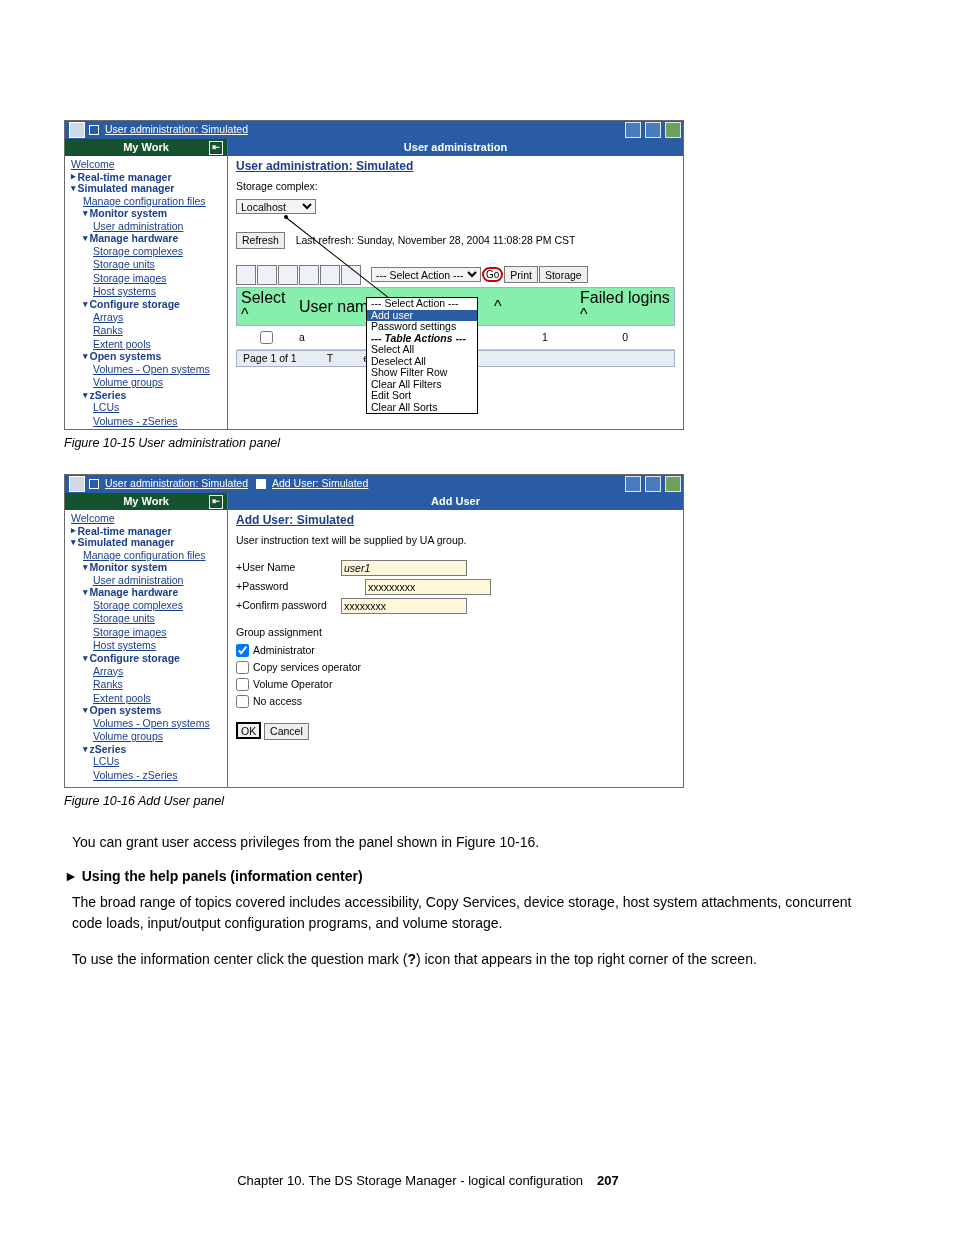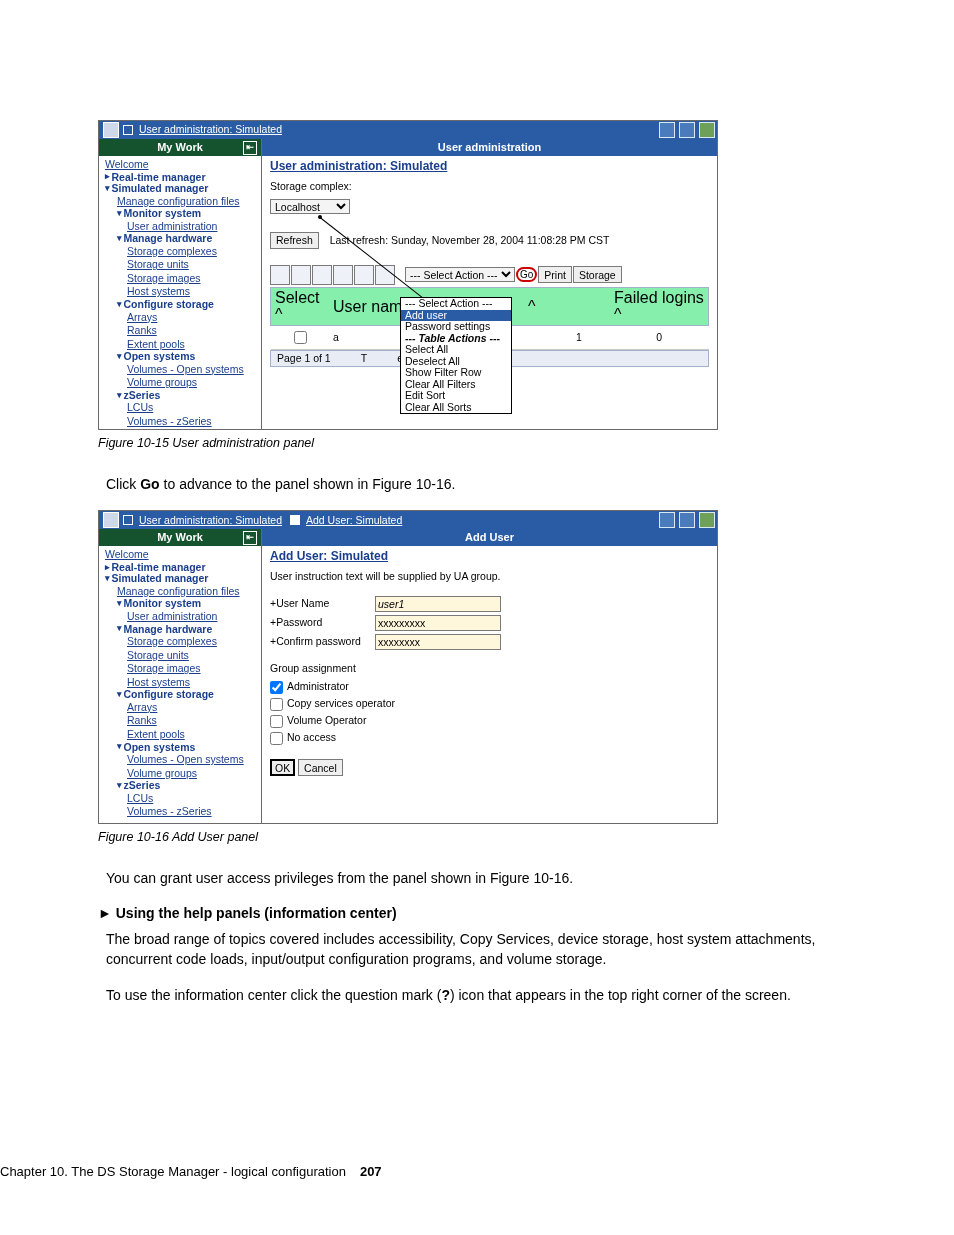--- a/index.html
+++ b/index.html
@@ -3,7 +3,7 @@
 <meta charset="utf-8">
 <style>
   html,body{margin:0;padding:0;background:#fff;font-family:Arial,Helvetica,sans-serif;font-size:12px;color:#000}
-  .page{width:954px;height:1235px;position:relative;box-sizing:border-box;padding:120px 98px 0 98px}
+  .page{width:954px;height:1235px;position:relative;box-sizing:border-box;padding:120px 98px 0 64px}
   .figwrap{margin:0 auto 6px auto}
   .figcap{font-style:italic;font-size:12.5px;margin:0 0 24px 0}
   .bodytext{font-size:14px;line-height:1.45;margin:0 0 16px 0;padding-left:8px}

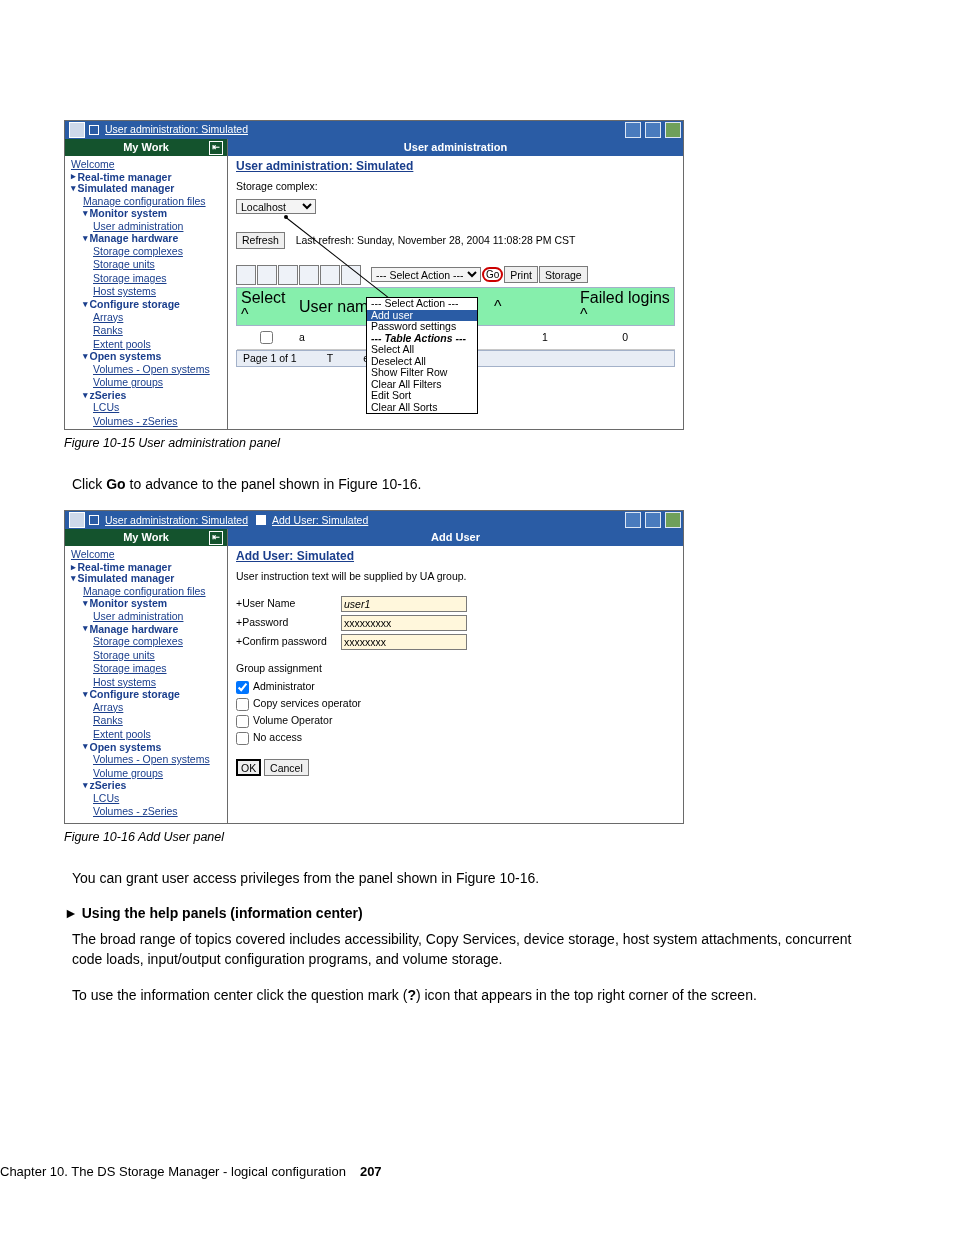--- a/index.html
+++ b/index.html
@@ -188,7 +188,6 @@
 </div>
 <div class="figcap">Figure 10-15   User administration panel</div>
 
-<p class="bodytext">Click <b>Go</b> to advance to the panel shown in Figure 10-16.</p>
 
 <div class="figwrap">
  <div class="shot" style="height:312px">

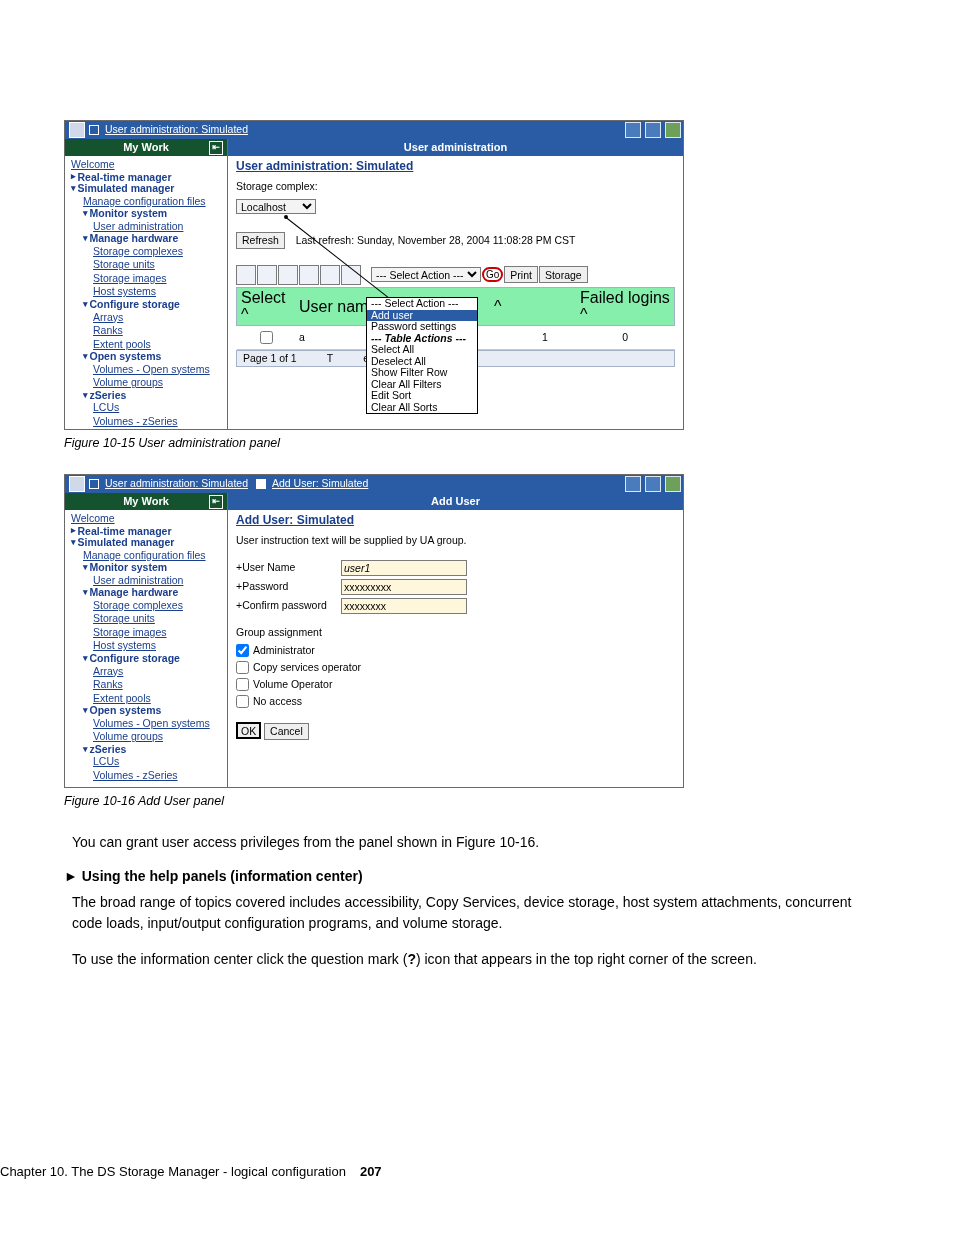--- a/index.html
+++ b/index.html
@@ -246,7 +246,7 @@
               </div>
         <div class="formrow">
                 <label>+Password</label>
-                <input class="txt" style="width: 120px;" value="xxxxxxxxx">
+                <input class="txt" style="width: 120px; margin-left: 24px;" value="xxxxxxxxx">
               </div>
         <div class="formrow">
                 <label>+Confirm password</label>

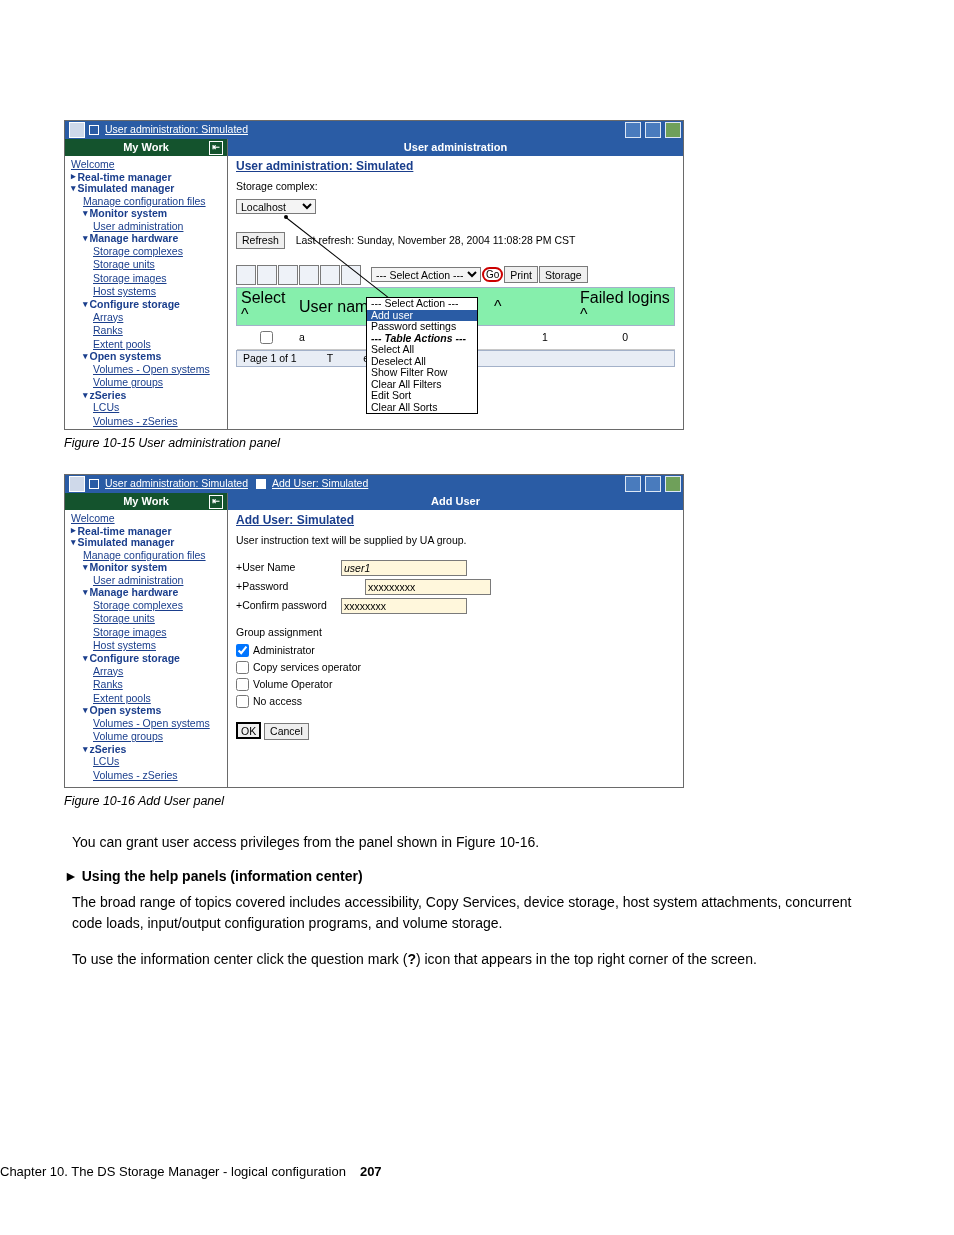--- a/index.html
+++ b/index.html
@@ -9,7 +9,7 @@
   .bodytext{font-size:14px;line-height:1.45;margin:0 0 16px 0;padding-left:8px}
   .bullet{font-size:14px;font-weight:bold;margin:0 0 8px 0}
   .bullet::before{content:"► ";font-weight:normal}
-  .footer{position:absolute;bottom:56px;left:0;right:0;font-size:13px;text-align:left;padding-right:98px}
+  .footer{position:absolute;bottom:47px;left:0;right:0;font-size:13px;text-align:center;padding-right:98px}
   .footer .pn{font-weight:bold;margin-left:14px}
 
   

